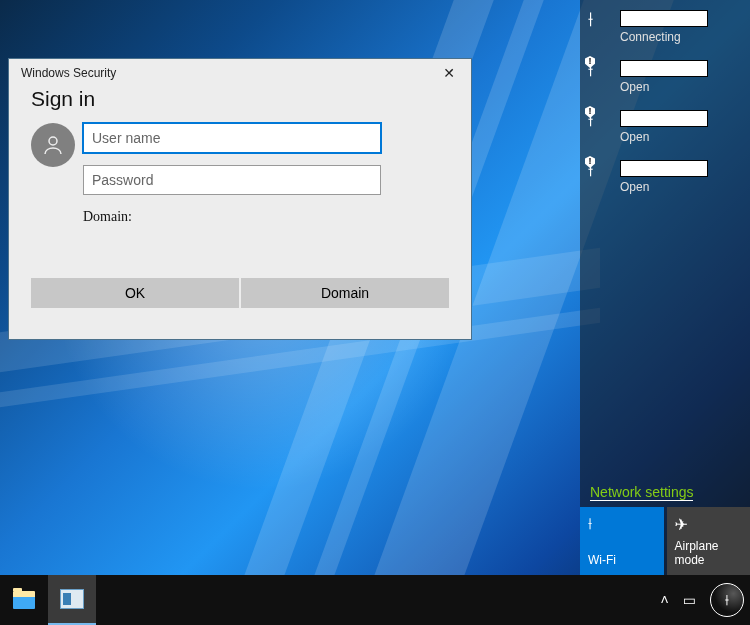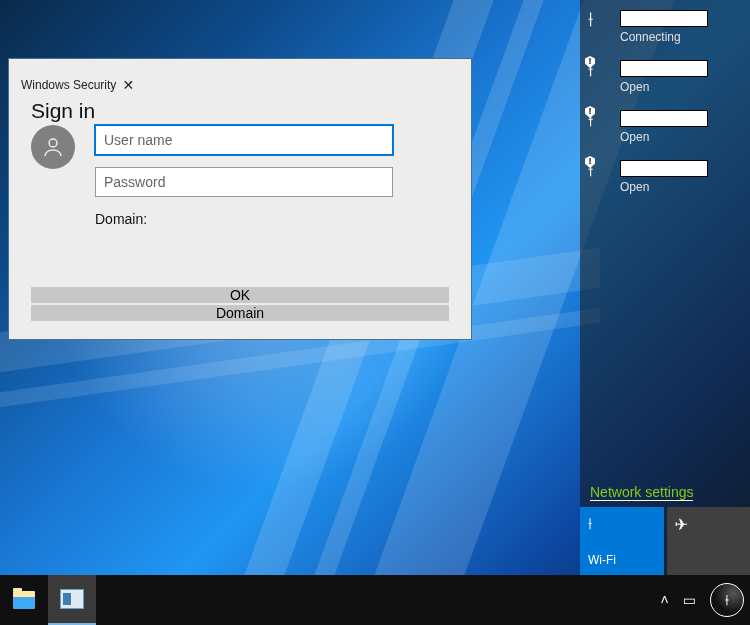--- a/index.html
+++ b/index.html
@@ -51,7 +51,7 @@
     position:absolute; left:8px; top:58px; width:464px; height:282px;
     background:#ededed; border:1px solid #4a708b;
   }
-  .dlg-title { display:flex; align-items:center; justify-content:flex-start; padding:6px 10px 4px 12px; font-size:12px; color:#222;margin-top:12px; }
+  .dlg-title { display:flex; align-items:center; justify-content:space-between; padding:6px 10px 4px 12px; font-size:12px; color:#222; }
   .close-x { font-size:14px; padding:0 6px; cursor:pointer; font-family: sans-serif; }
   .dlg-body { padding: 2px 22px 0 22px; }
   .signin-h { font-size:21px; font-weight:400; color:#111; margin-bottom:2px; }

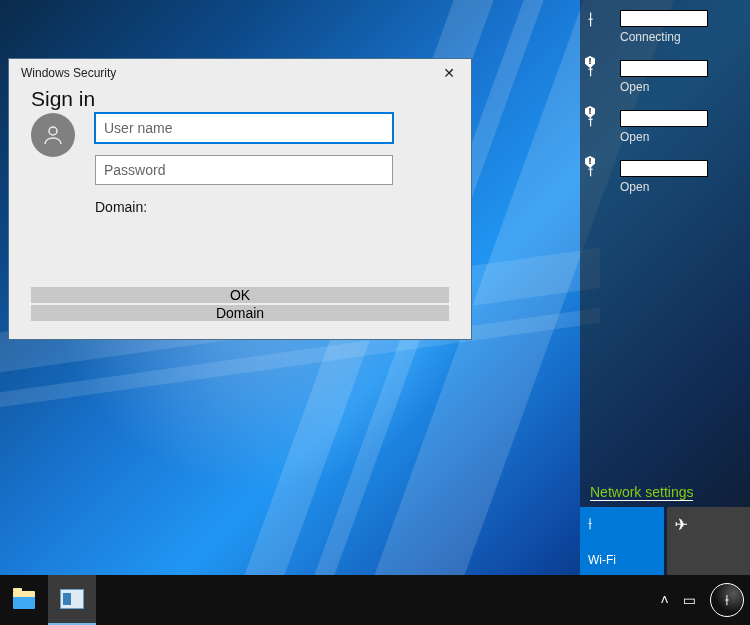--- a/index.html
+++ b/index.html
@@ -54,7 +54,7 @@
   .dlg-title { display:flex; align-items:center; justify-content:space-between; padding:6px 10px 4px 12px; font-size:12px; color:#222; }
   .close-x { font-size:14px; padding:0 6px; cursor:pointer; font-family: sans-serif; }
   .dlg-body { padding: 2px 22px 0 22px; }
-  .signin-h { font-size:21px; font-weight:400; color:#111; margin-bottom:2px; }
+  .signin-h { font-size:21px; font-weight:400; color:#111; margin-bottom:12px; }
   .cred-row { display:flex; gap:20px; align-items:flex-start; }
   .avatar { width:44px; height:44px; border-radius:50%; background:#808080; display:flex; align-items:center; justify-content:center; flex:0 0 44px; }
   .avatar svg { width:24px; height:24px; stroke:#ededed; fill:none; stroke-width:1.5; }

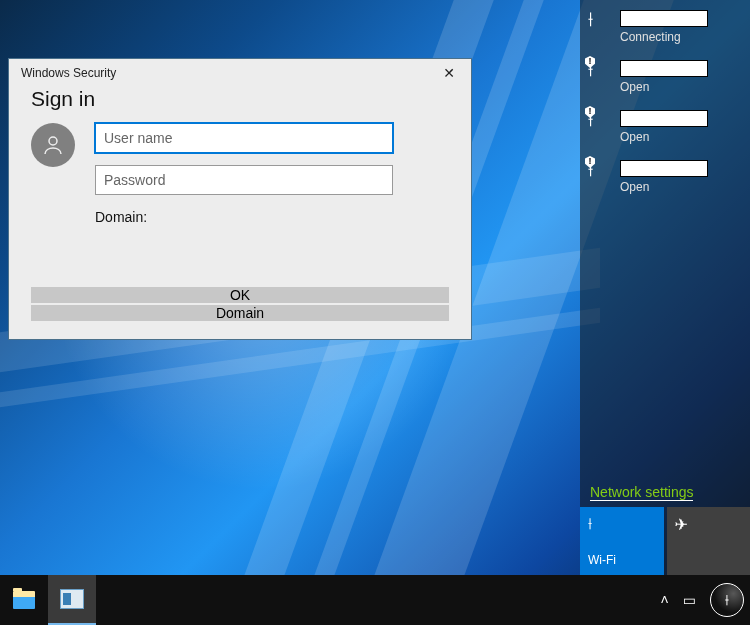--- a/index.html
+++ b/index.html
@@ -55,7 +55,7 @@
   .close-x { font-size:14px; padding:0 6px; cursor:pointer; font-family: sans-serif; }
   .dlg-body { padding: 2px 22px 0 22px; }
   .signin-h { font-size:21px; font-weight:400; color:#111; margin-bottom:12px; }
-  .cred-row { display:flex; gap:20px; align-items:flex-start; }
+  .cred-row { display:flex; gap:8px; align-items:flex-start; }
   .avatar { width:44px; height:44px; border-radius:50%; background:#808080; display:flex; align-items:center; justify-content:center; flex:0 0 44px; }
   .avatar svg { width:24px; height:24px; stroke:#ededed; fill:none; stroke-width:1.5; }
   .fields { flex:1; }

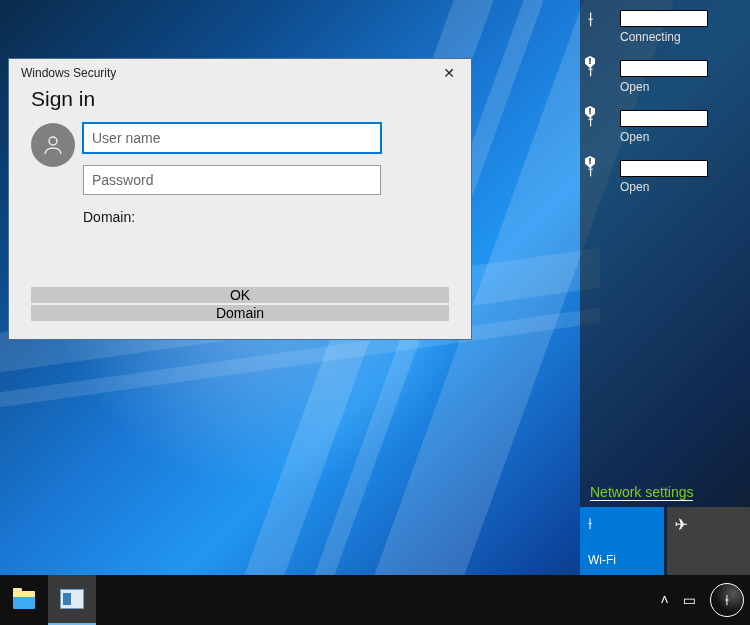--- a/index.html
+++ b/index.html
@@ -63,7 +63,7 @@
   .fld.user { border:1px solid #0078d7; box-shadow:0 0 0 1px #0078d7; }
   .fld.pass { border:1px solid #999; }
   .fld::placeholder { color:#666; }
-  .domain-lbl { font-size:14px; color:#111; margin-top:2px; }
+  .domain-lbl { font-size:14px; color:#111; margin-top:2px;font-family:Liberation Serif, serif; }
   .dlg-buttons { position:absolute; bottom:18px; left:22px; right:22px; display:flex; gap:2px;flex-direction:column; }
   .btn { flex:1; height:30px; background:#c7c7c7; border:none; font-size:14px; cursor:pointer; }
 

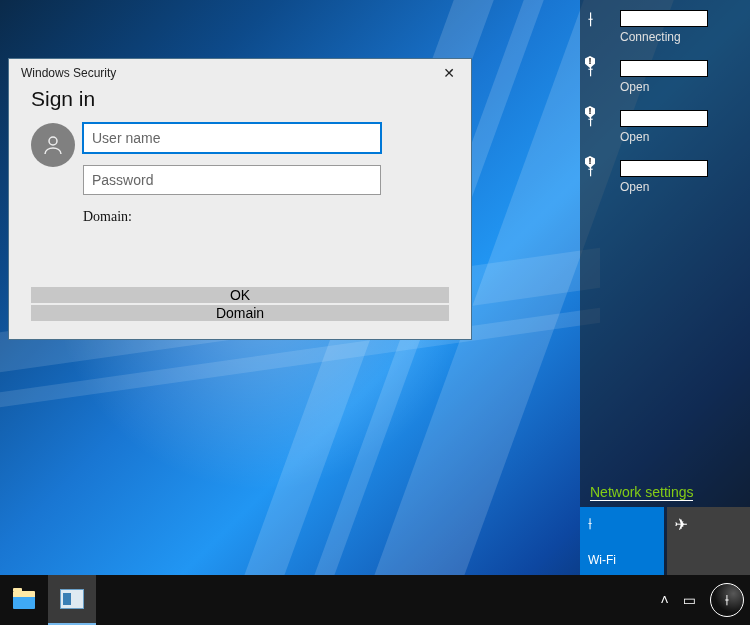--- a/index.html
+++ b/index.html
@@ -64,7 +64,7 @@
   .fld.pass { border:1px solid #999; }
   .fld::placeholder { color:#666; }
   .domain-lbl { font-size:14px; color:#111; margin-top:2px;font-family:Liberation Serif, serif; }
-  .dlg-buttons { position:absolute; bottom:18px; left:22px; right:22px; display:flex; gap:2px;flex-direction:column; }
+  .dlg-buttons { position:absolute; bottom:31px; left:22px; right:22px; display:flex; gap:2px; }
   .btn { flex:1; height:30px; background:#c7c7c7; border:none; font-size:14px; cursor:pointer; }
 
   

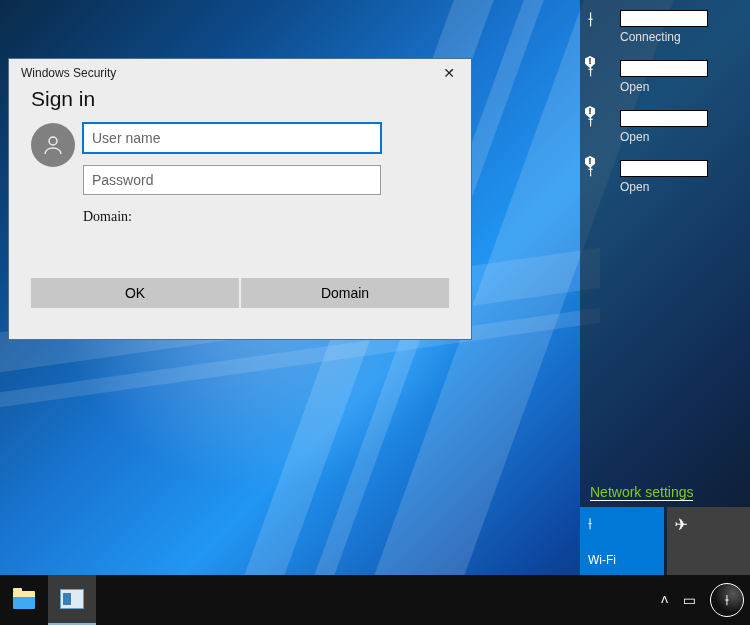--- a/index.html
+++ b/index.html
@@ -140,6 +140,7 @@
     </div>
     <div class="tile off">
       <span class="tile-ico">✈</span>
+      <span>Airplane mode</span>
     </div>
   </div>
 </div>

